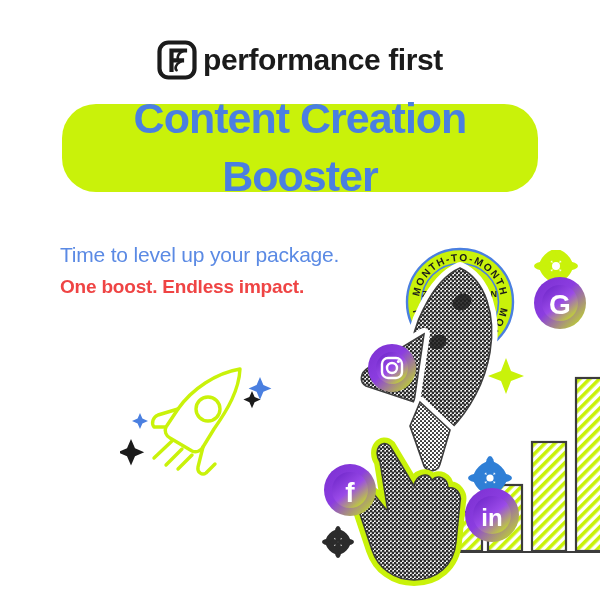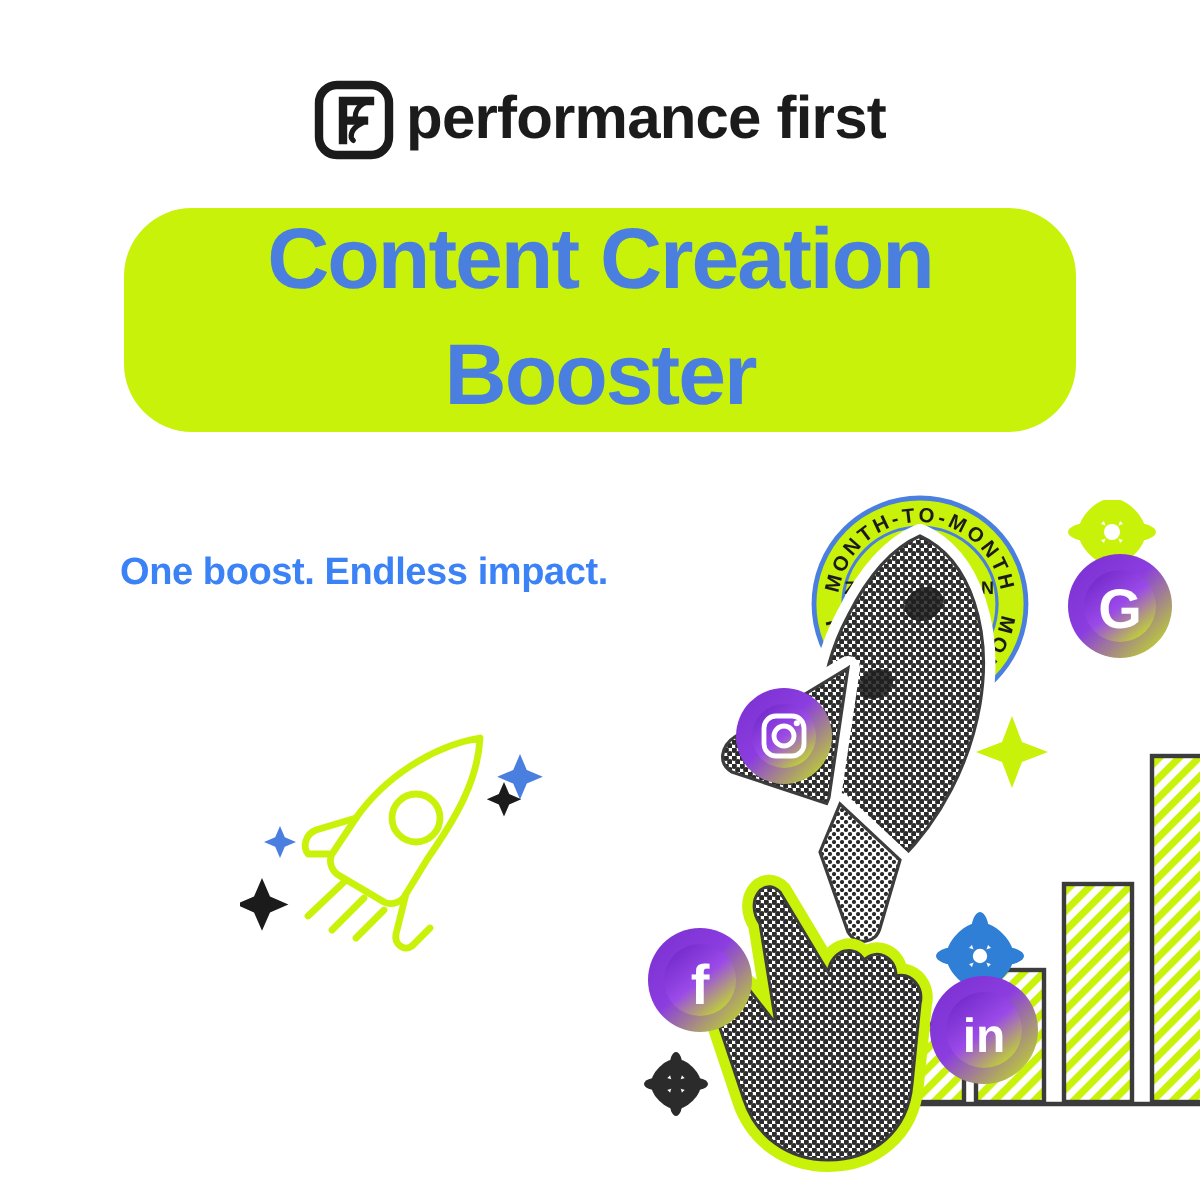--- a/index.html
+++ b/index.html
@@ -24,7 +24,7 @@
 
   
   .headline-chip{
-    position:absolute;left:62px;top:104px;width:476px;height:112px;
+    position:absolute;left:62px;top:104px;width:476px;height:88px;
     background:#c9f20a;border-radius:34px;
     display:flex;flex-direction:column;align-items:center;justify-content:center;
   }

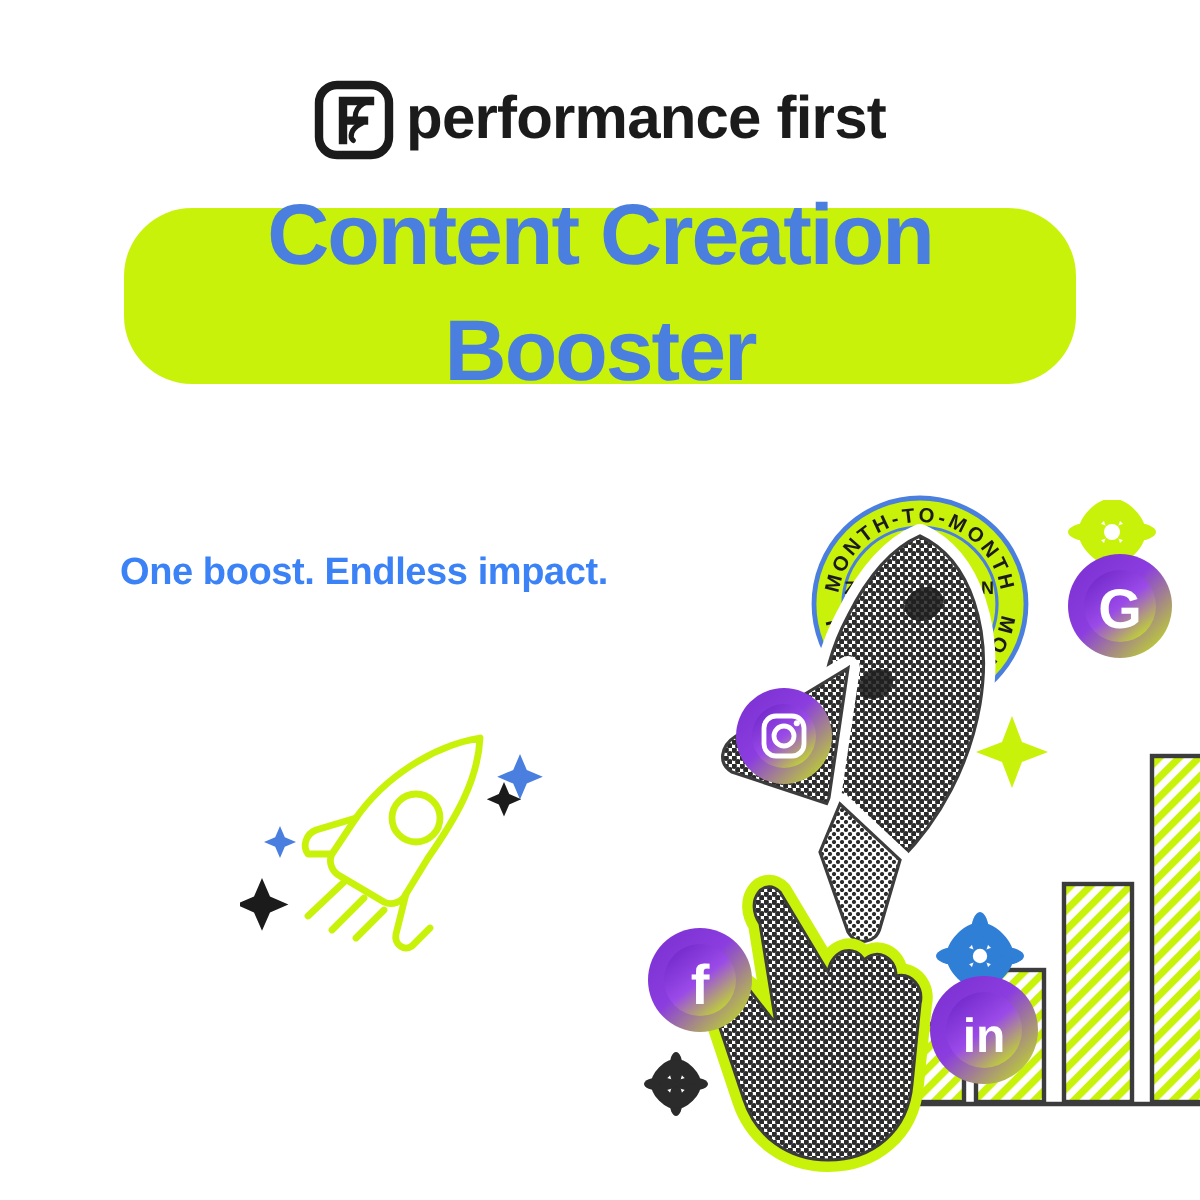--- a/index.html
+++ b/index.html
@@ -75,6 +75,7 @@
     <div class="headline-l2">Booster</div>
   </div>
 
+  <div class="sub1">Time to level up your package.</div>
   <div class="sub2">One boost. Endless impact.</div>
 
   <div class="art badge">

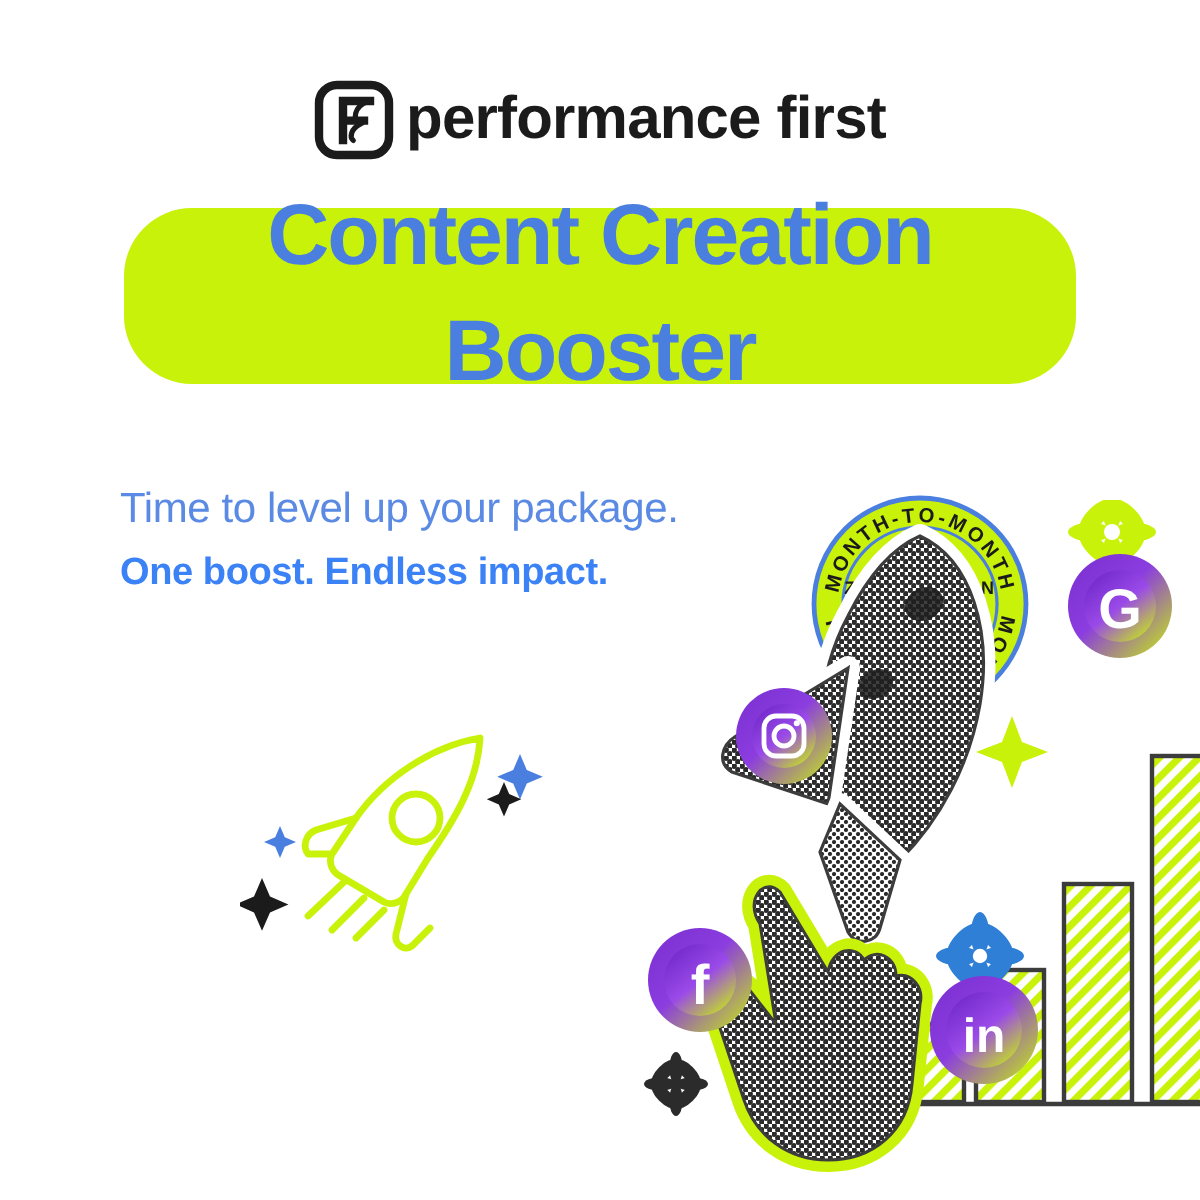--- a/index.html
+++ b/index.html
@@ -43,7 +43,7 @@
   }
   .sub2{
     position:absolute;left:60px;top:276px;
-    font-size:19px;color:#3b82f6;font-weight:700;letter-spacing:-0.2px;
+    font-size:19px;color:#ef4444;font-weight:700;letter-spacing:-0.2px;
     font-family:"Liberation Sans", sans-serif;
   }
 

